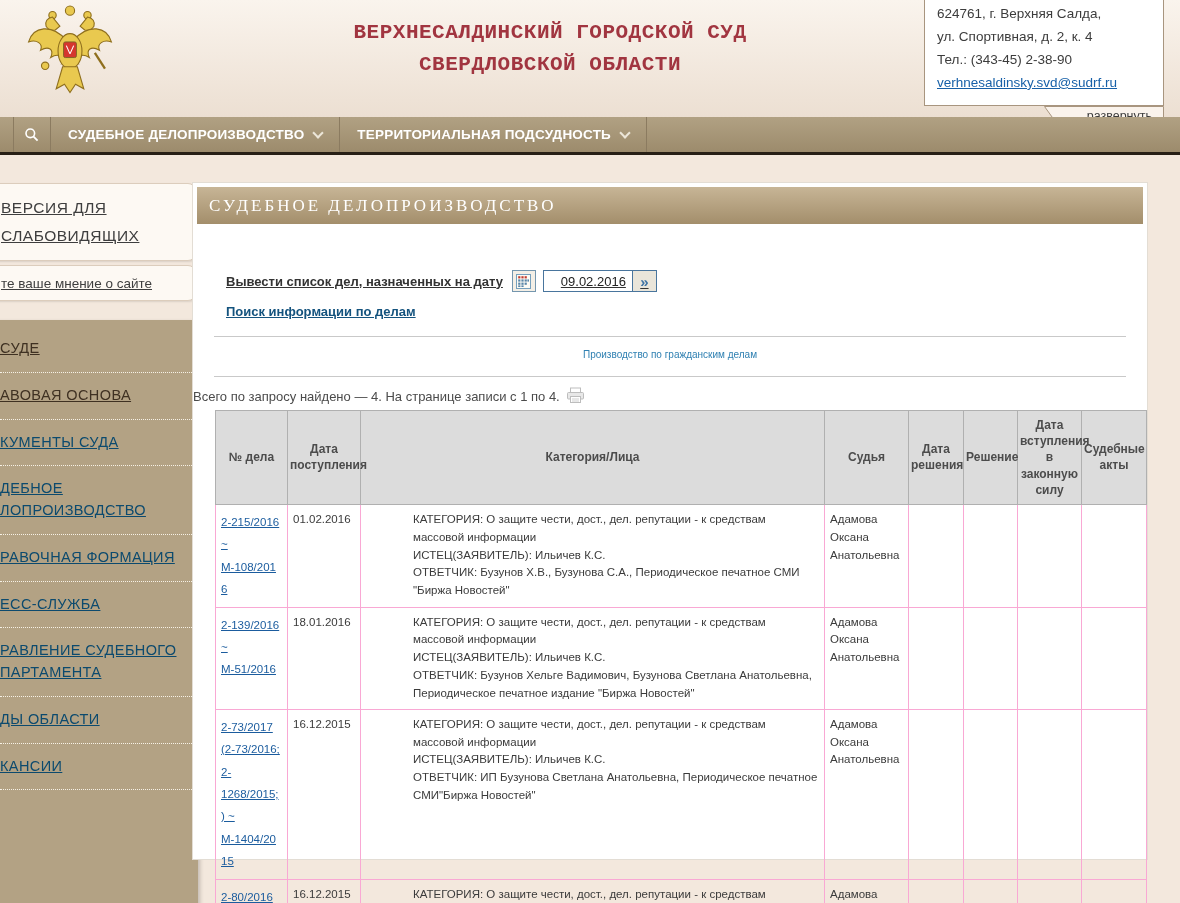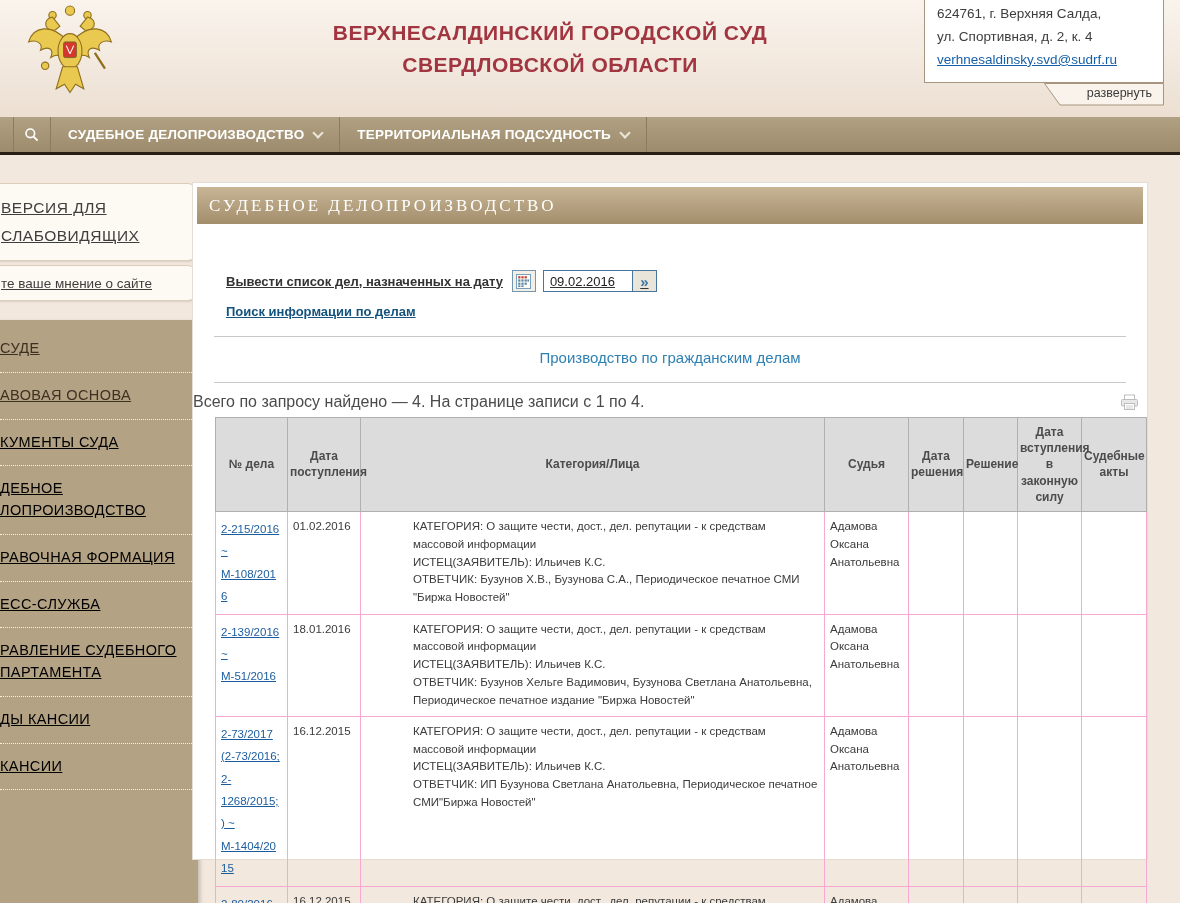--- a/index.html
+++ b/index.html
@@ -11,7 +11,7 @@
                background:linear-gradient(#faf4ed,#ecdfd2);}
   .eagle{position:absolute;left:24px;top:3px;}
   .site-title{position:absolute;left:190px;right:270px;top:17px;text-align:center;
-              font-family:Liberation Sans, sans-serif;font-weight:bold;font-size:21px;
+              font-family:Liberation Mono, monospace;font-weight:bold;font-size:21px;
               color:#a13540;line-height:1.5;letter-spacing:.5px;}
   .contact{position:absolute;top:-10px;right:16px;width:240px;}
   .contact-box{background:#fff;border:1px solid #a8957f;padding:12px 12px 10px;

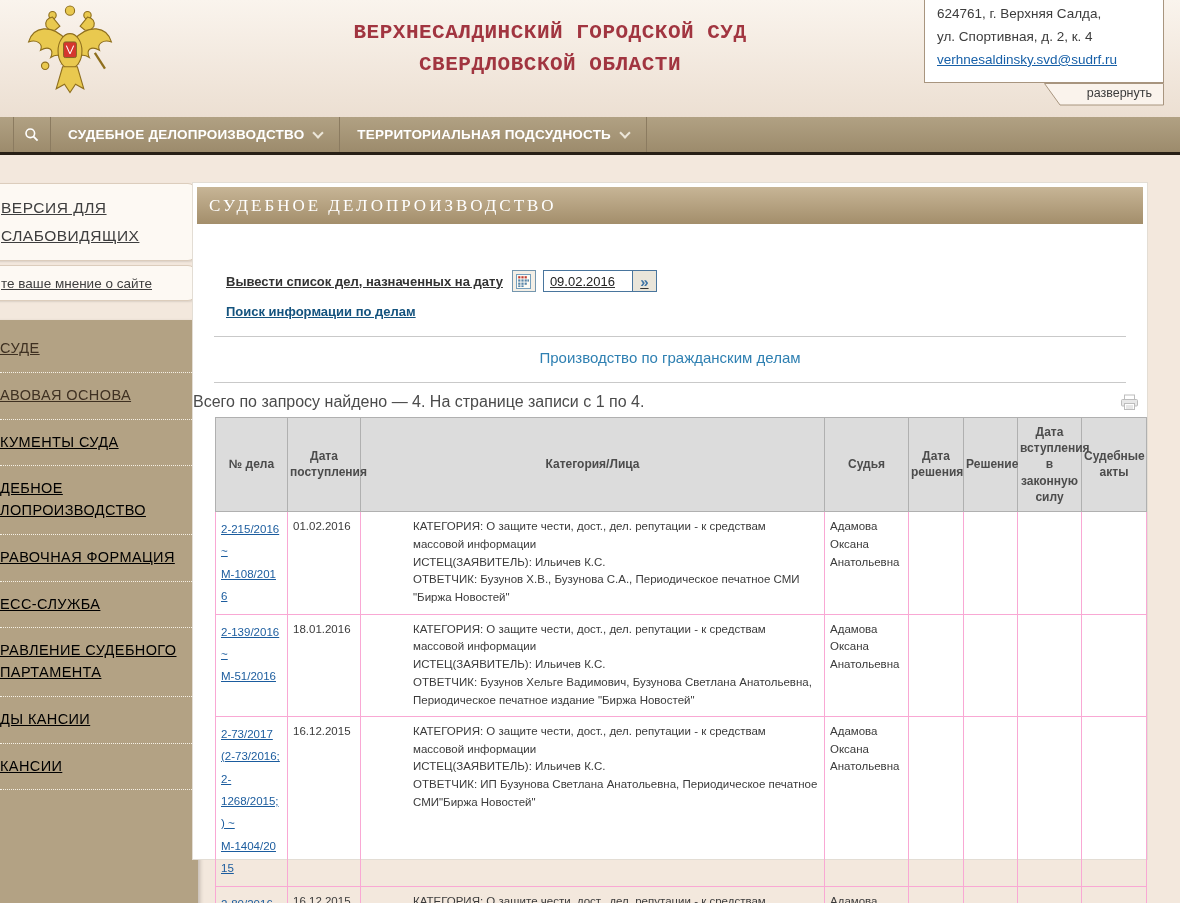--- a/index.html
+++ b/index.html
@@ -112,6 +112,7 @@
       <div class="contact-box">
         <div>624761, г. Верхняя Салда,</div>
         <div>ул. Спортивная, д. 2, к. 4</div>
+        <div>Тел.: (343-45) 2-38-90</div>
         <div><a href="#">verhnesaldinsky.svd@sudrf.ru</a></div>
       </div>
       <div class="expand-tab">

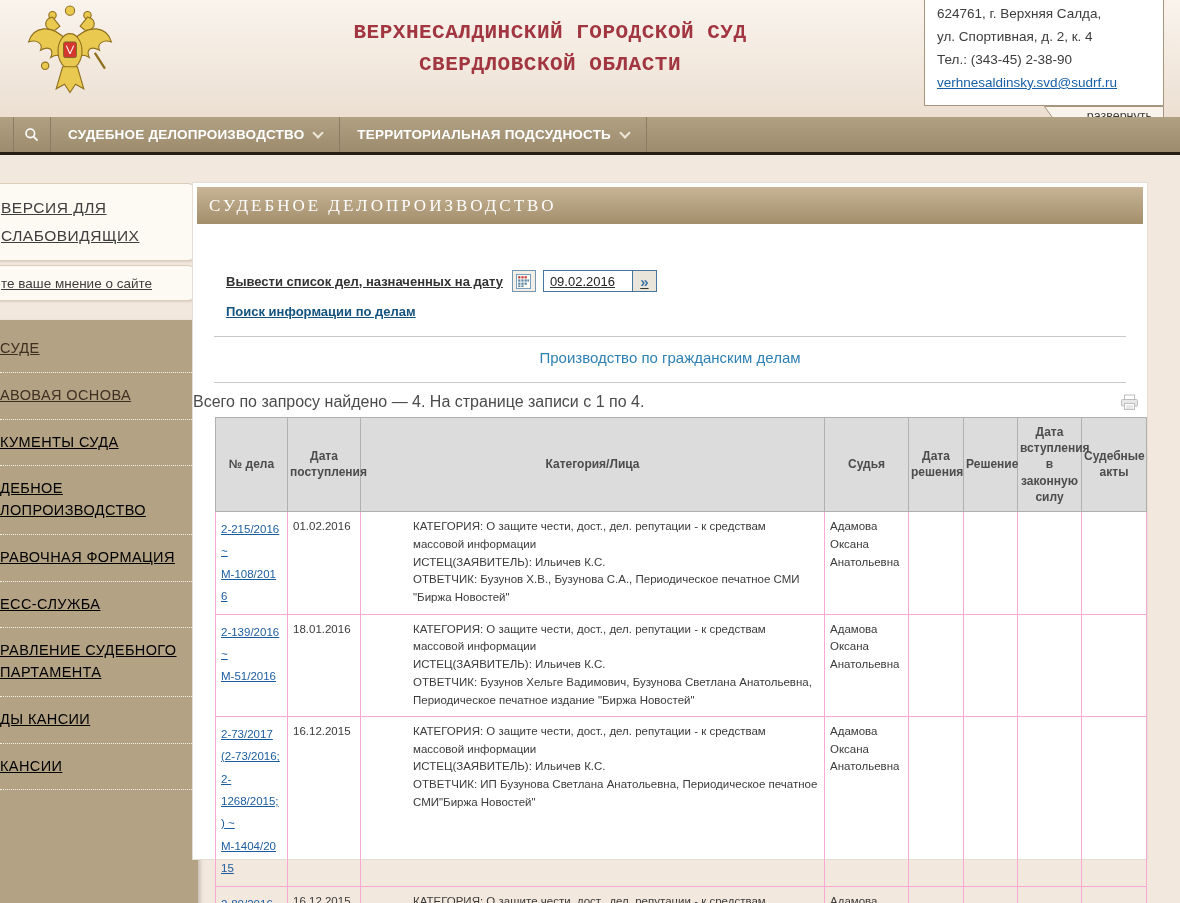--- a/index.html
+++ b/index.html
@@ -60,7 +60,7 @@
            display:flex;align-items:center;justify-content:center;cursor:pointer;padding:0;}
   .date-wrap{margin-left:7px;display:flex;border:1px solid #49759d;height:22px;box-sizing:border-box;background:#fff;}
   .date-input{width:76px;border:none;padding:0 6px;font-size:13px;color:#222;outline:none;
-              font-family:"Liberation Sans",sans-serif;}
+              font-family:"Liberation Sans",sans-serif;text-align:right;}
   .go-btn{width:24px;background:#e9e5da;border:none;border-left:1px solid #49759d;
           color:#3f74a5;font-size:15px;font-weight:bold;cursor:pointer;line-height:1;padding:0;}
   .search-link{display:inline-block;margin:12px 12px 0 33px;font-size:13px;font-weight:bold;

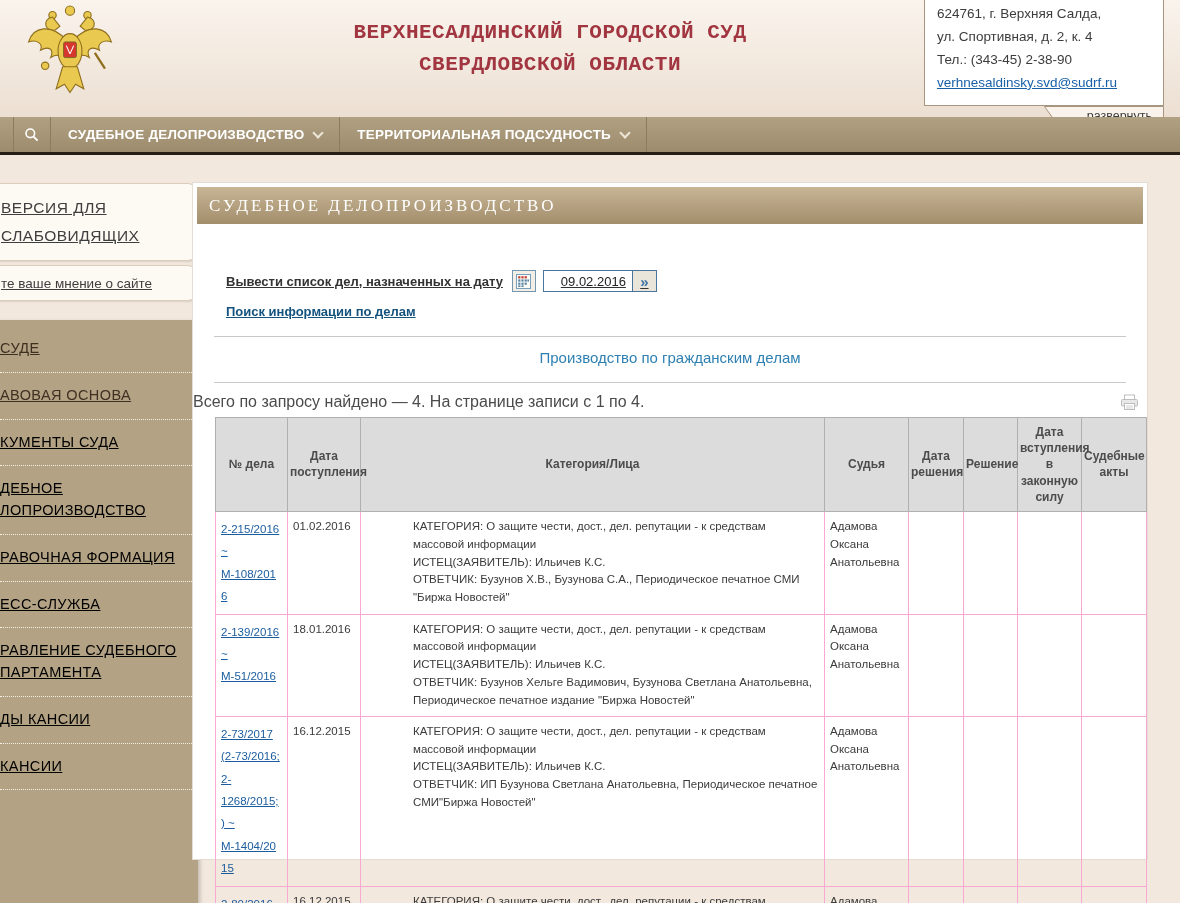--- a/index.html
+++ b/index.html
@@ -66,7 +66,7 @@
   .search-link{display:inline-block;margin:12px 12px 0 33px;font-size:13px;font-weight:bold;
                color:#14537e;text-decoration:underline;}
   .rule{border:none;border-top:1px solid #c9c9c9;margin:16px 21px 0;}
-  .table-title{margin-top:12px;text-align:center;color:#2f80b2;font-size:15px;}
+  .table-title{margin-top:12px;text-align:center;color:#2f80b2;font-size:10px;}
   .results-row{display:flex;justify-content:space-between;align-items:flex-end;gap:6px;
                margin:10px 8px 6px 0;font-size:16px;color:#4b4b4b;}
   table.cases{border-collapse:collapse;margin-left:22px;width:931px;table-layout:fixed;font-size:11.5px;}

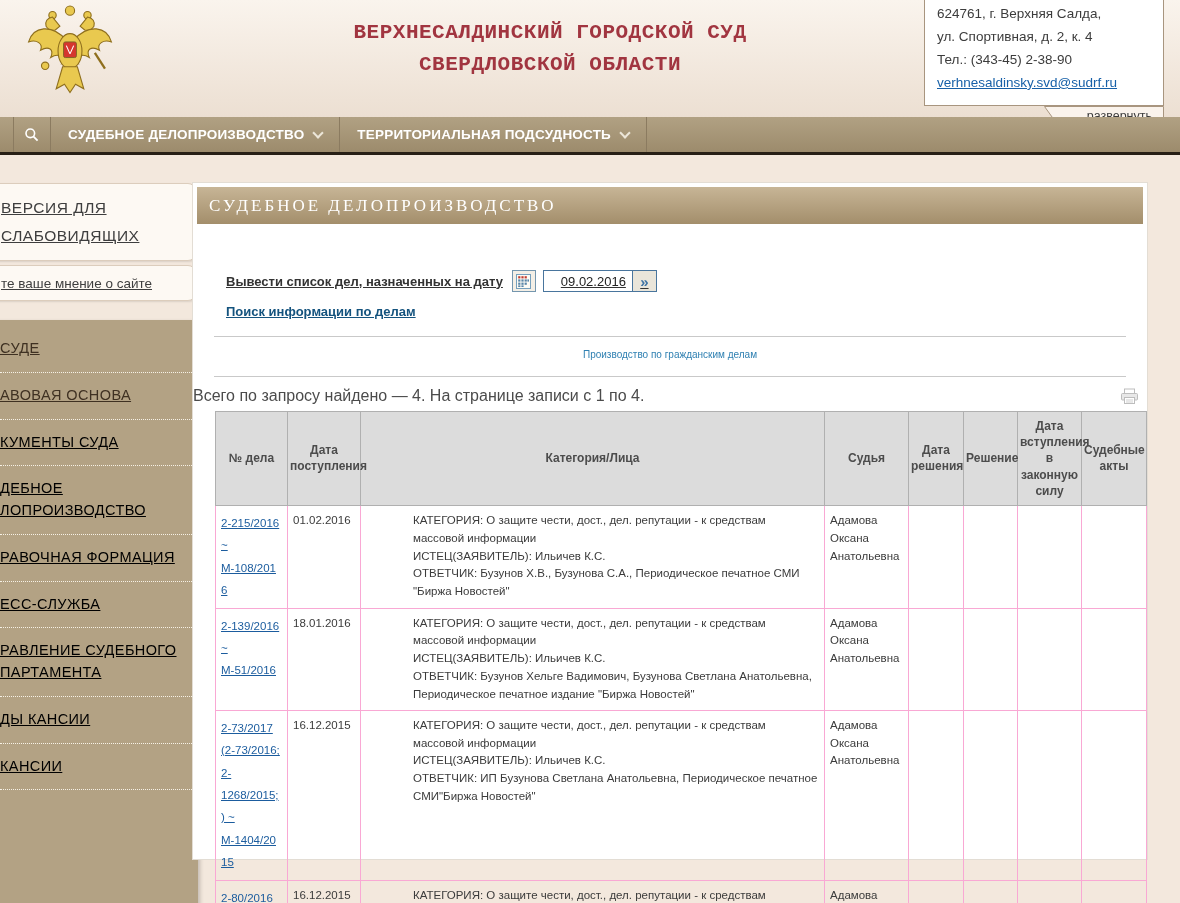--- a/index.html
+++ b/index.html
@@ -67,8 +67,8 @@
                color:#14537e;text-decoration:underline;}
   .rule{border:none;border-top:1px solid #c9c9c9;margin:16px 21px 0;}
   .table-title{margin-top:12px;text-align:center;color:#2f80b2;font-size:10px;}
-  .results-row{display:flex;justify-content:space-between;align-items:flex-end;gap:6px;
-               margin:10px 8px 6px 0;font-size:16px;color:#4b4b4b;}
+  .results-row{display:flex;justify-content:flex-start;align-items:flex-end;gap:6px;
+               margin:10px 8px 6px 0;font-size:13px;color:#4b4b4b;}
   table.cases{border-collapse:collapse;margin-left:22px;width:931px;table-layout:fixed;font-size:11.5px;}
   .cases th{background:#dcdcdc;border:1px solid #b0b0b0;color:#4c4c4c;font-size:12px;
             padding:6px 2px;font-weight:bold;line-height:1.35;}

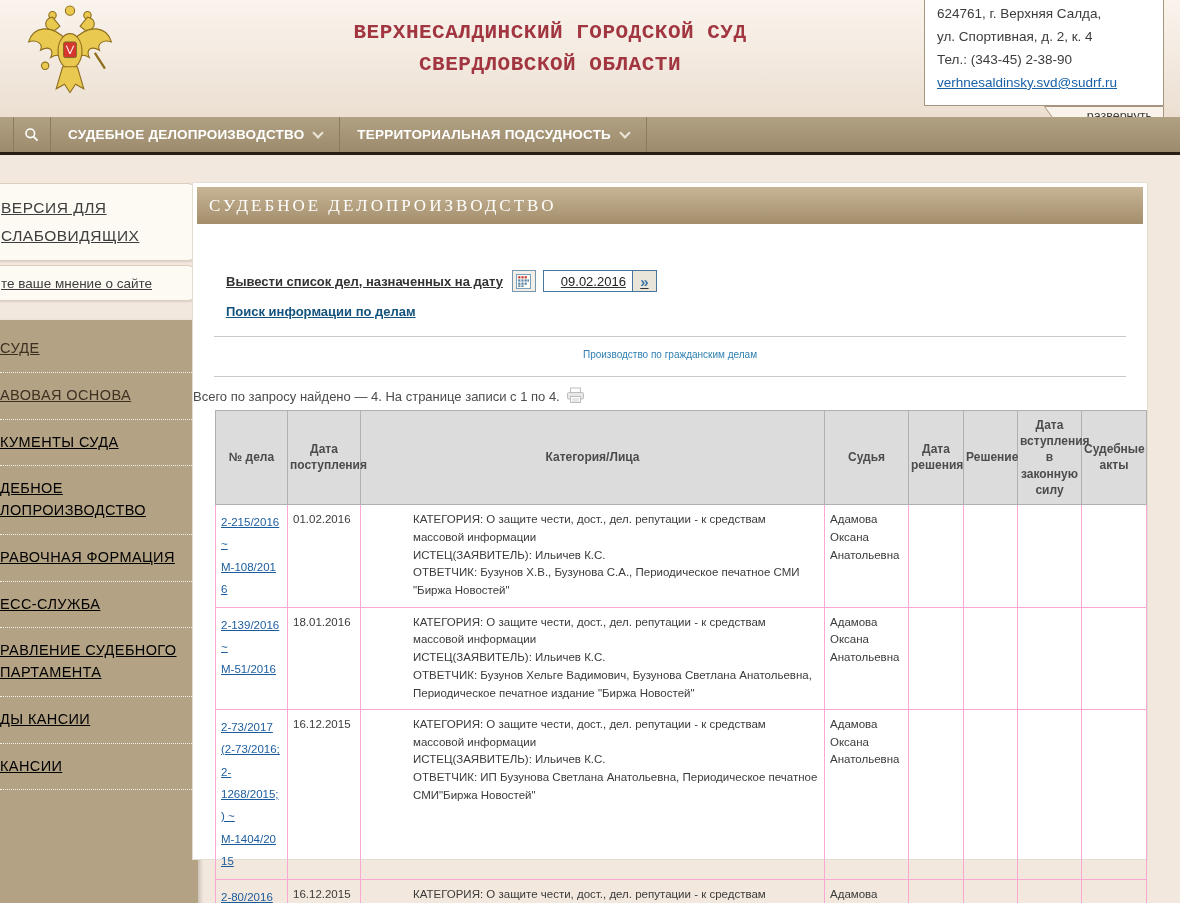--- a/index.html
+++ b/index.html
@@ -44,7 +44,7 @@
              border-radius:0 5px 0 0;box-shadow:2px 2px 4px rgba(0,0,0,.2);
              padding:6px 0 0 26px;box-sizing:content-box;}
   .side-item{display:block;padding:12px 10px 12px 0;border-bottom:1px dotted #f6f1e6;
-             color:#000000;font-size:14.5px;line-height:1.5;letter-spacing:.4px;
+             color:#0c4a6e;font-size:14.5px;line-height:1.5;letter-spacing:.4px;
              text-decoration:underline;cursor:pointer;}
   .side-item.dark{color:#3f3122;}
 

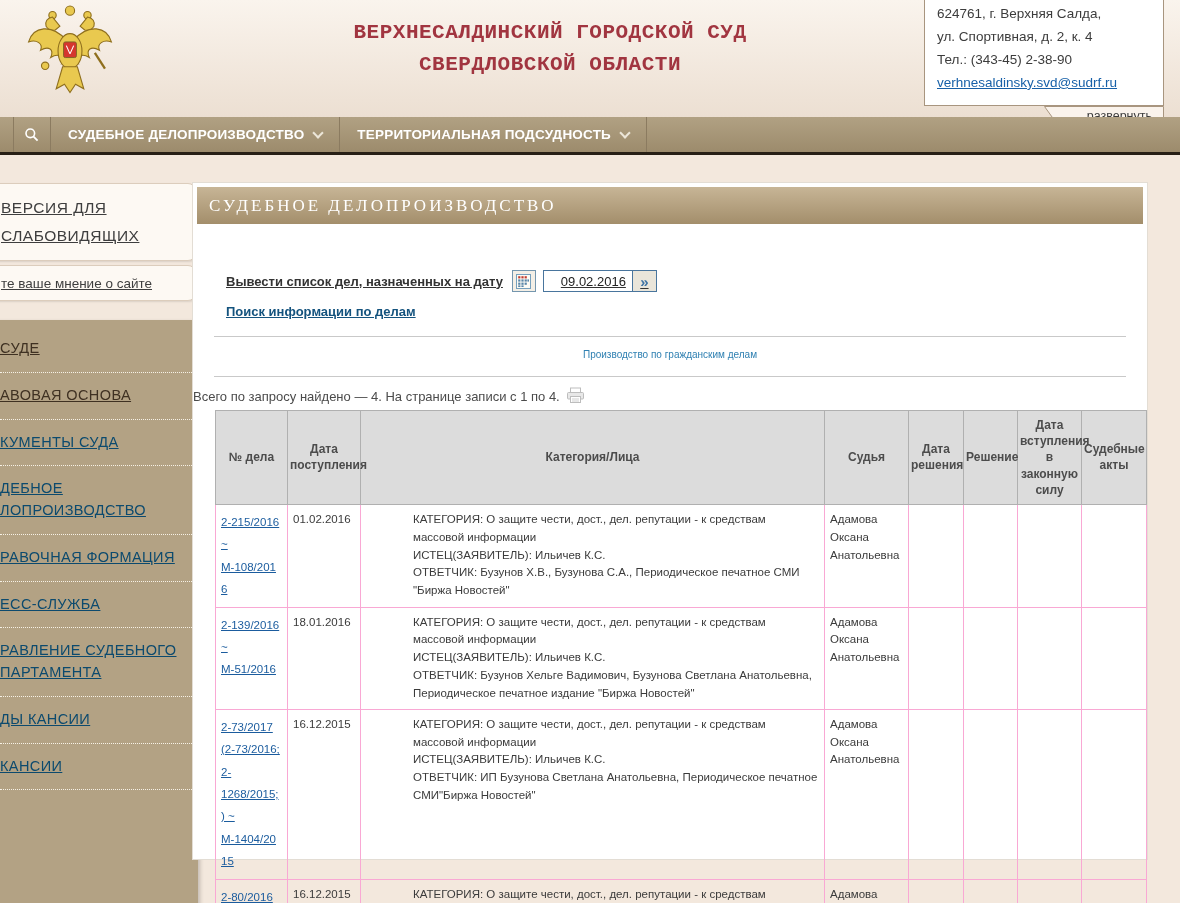--- a/index.html
+++ b/index.html
@@ -156,7 +156,7 @@
     <a href="#" class="side-item">РАВОЧНАЯ ФОРМАЦИЯ</a>
     <a href="#" class="side-item">ЕСС-СЛУЖБА</a>
     <a href="#" class="side-item">РАВЛЕНИЕ СУДЕБНОГО ПАРТАМЕНТА</a>
-    <a href="#" class="side-item">ДЫ КАНСИИ</a>
+    <a href="#" class="side-item">ДЫ ОБЛАСТИ</a>
     <a href="#" class="side-item">КАНСИИ</a>
 
   </div>

